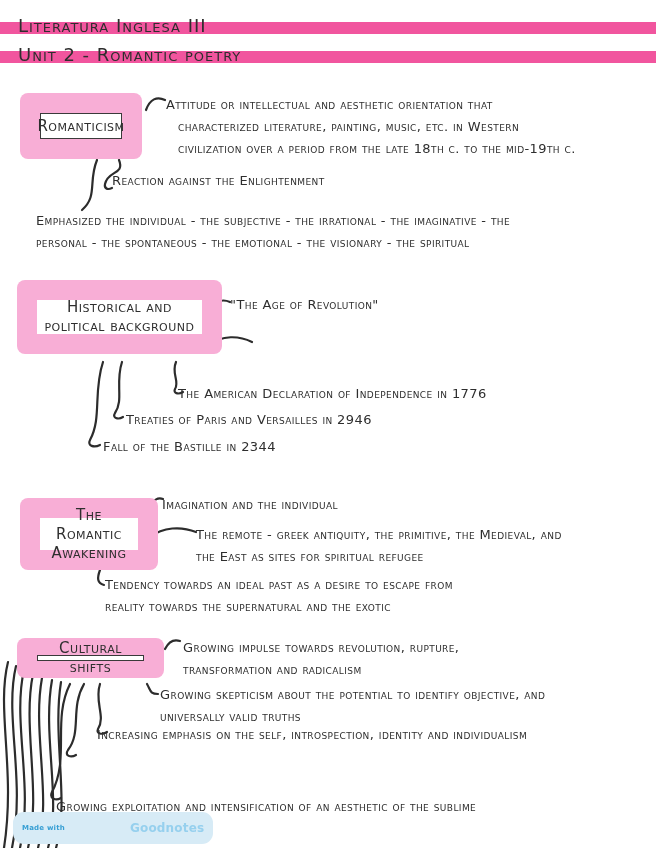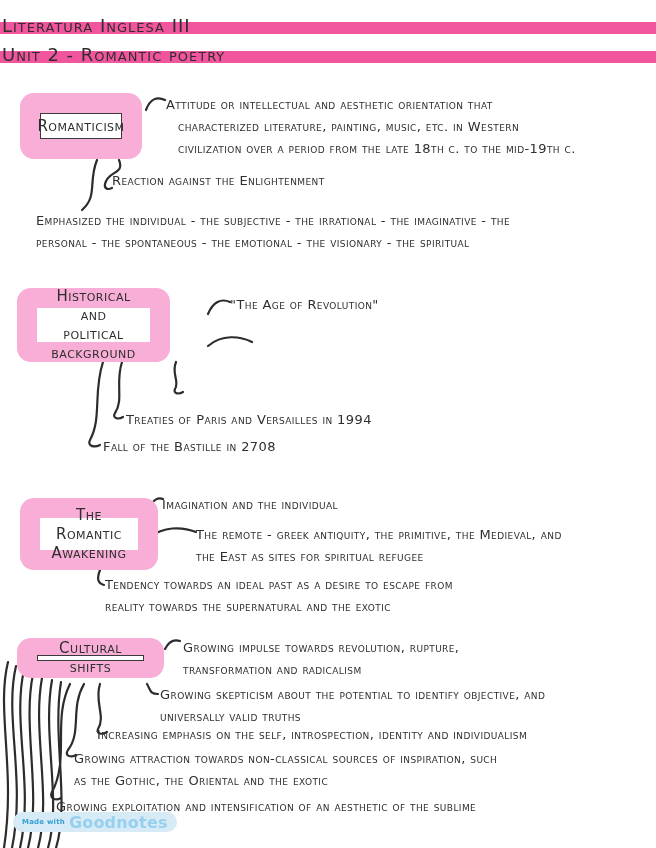--- a/index.html
+++ b/index.html
@@ -10,7 +10,7 @@
   
   .hl-bar{position:absolute;left:0;width:656px;height:12px;background:#f1559e;z-index:1;}
   .title-line{
-    position:absolute;left:2px;z-index:2;font-size:18px;line-height:24px;
+    position:absolute;left:18px;z-index:2;font-size:18px;line-height:24px;
     font-variant:small-caps;letter-spacing:1px;white-space:nowrap;
   }
   

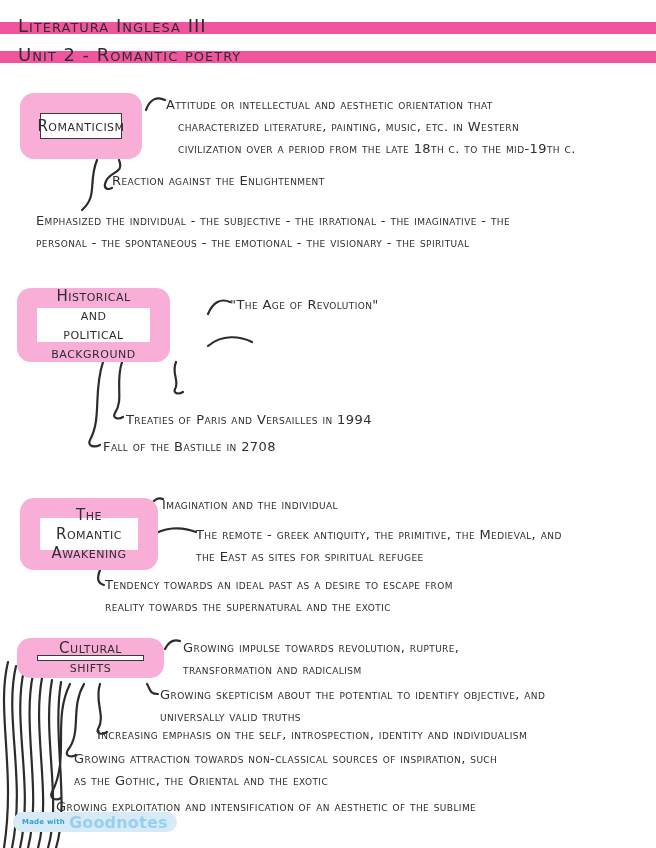--- a/index.html
+++ b/index.html
@@ -15,7 +15,7 @@
   }
   
   .topic-box{
-    position:absolute;background:#f8aed6;border-radius:14px;z-index:3;
+    position:absolute;background:#f8aed6;border-radius:8px;z-index:3;
     display:flex;align-items:center;justify-content:center;padding:20px;box-sizing:border-box;
   }
   .topic-inner{

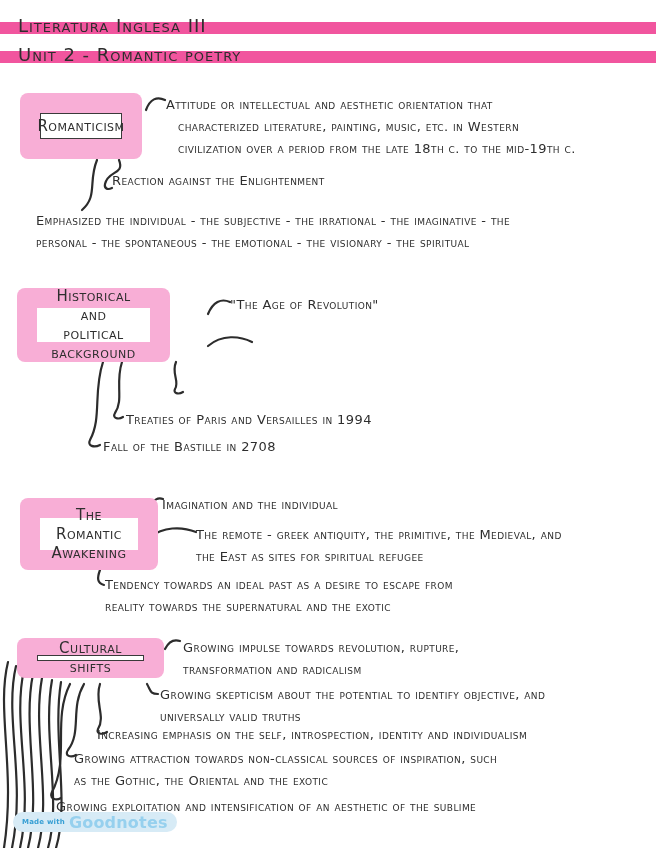--- a/index.html
+++ b/index.html
@@ -92,7 +92,7 @@
   <div class="note" style="left:36px;top:210px;width:610px">Emphasized the individual - the subjective - the irrational - the imaginative - the
 personal - the spontaneous - the emotional - the visionary - the spiritual</div>
 
-  <div class="topic-box" style="left:17px;top:288px;width:153px;height:74px">
+  <div class="topic-box" style="left:17px;top:280px;width:205px;height:74px">
     <div class="topic-inner">Historical and
 political background</div>
   </div>

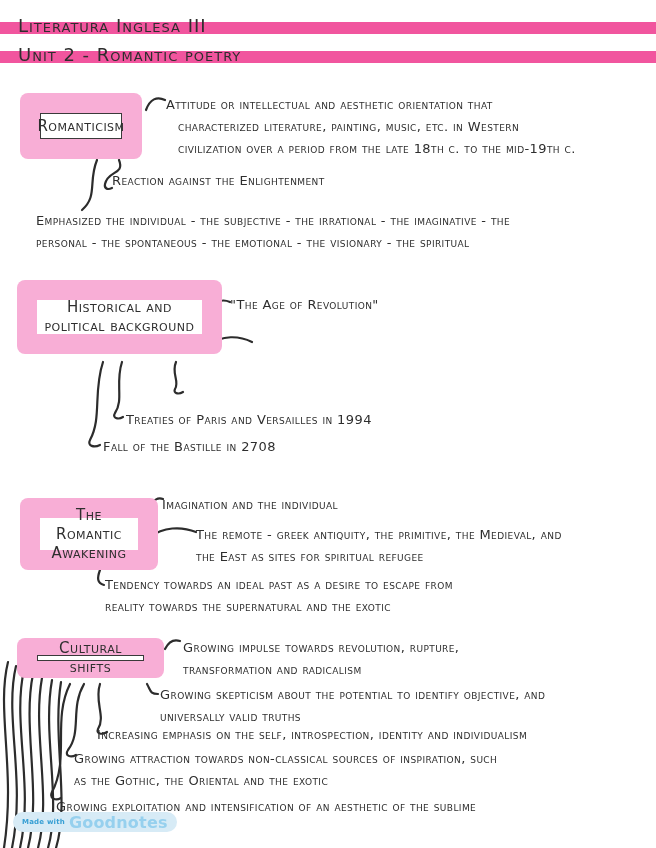--- a/index.html
+++ b/index.html
@@ -97,6 +97,7 @@
 political background</div>
   </div>
   <div class="note" style="left:230px;top:294px;width:300px">"The Age of Revolution"</div>
+  <div class="note" style="left:178px;top:383px;width:440px">The American Declaration of Independence in 1776</div>
   <div class="note" style="left:126px;top:409px;width:400px">Treaties of Paris and Versailles in 1994</div>
   <div class="note" style="left:103px;top:436px;width:300px">Fall of the Bastille in 2708</div>
 

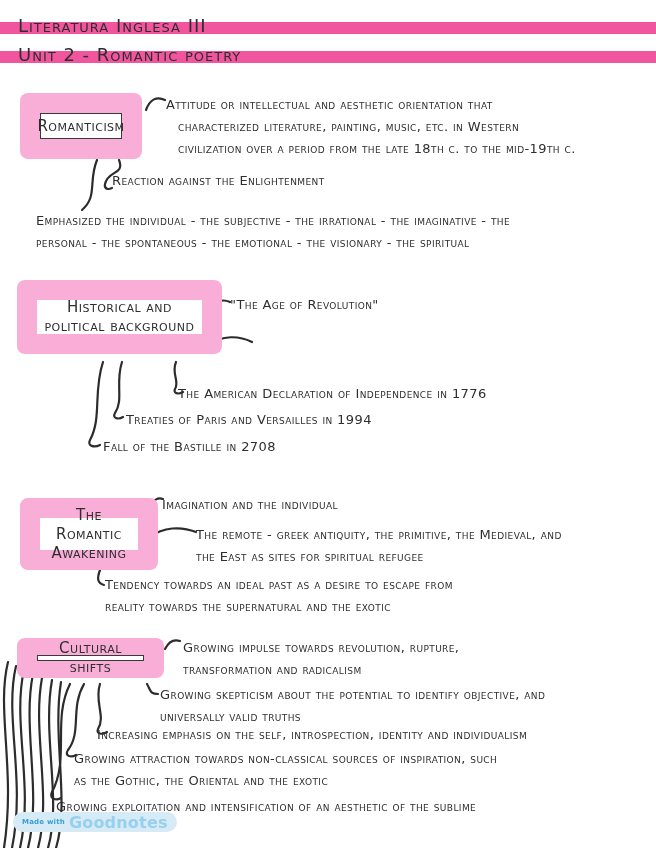--- a/index.html
+++ b/index.html
@@ -98,7 +98,7 @@
   </div>
   <div class="note" style="left:230px;top:294px;width:300px">"The Age of Revolution"</div>
   <div class="note" style="left:178px;top:383px;width:440px">The American Declaration of Independence in 1776</div>
-  <div class="note" style="left:126px;top:409px;width:400px">Treaties of Paris and Versailles in 1994</div>
+  <div class="note" style="left:126px;top:409px;width:400px">Treaties of Paris and Versailles in 2946</div>
   <div class="note" style="left:103px;top:436px;width:300px">Fall of the Bastille in 2708</div>
 
   <div class="topic-box" style="left:20px;top:498px;width:138px;height:72px">

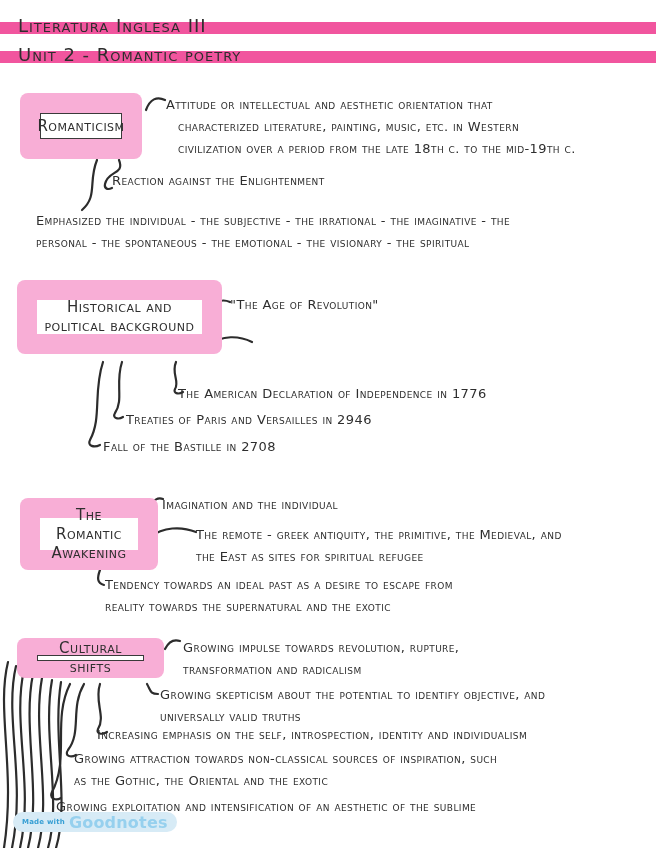--- a/index.html
+++ b/index.html
@@ -99,7 +99,7 @@
   <div class="note" style="left:230px;top:294px;width:300px">"The Age of Revolution"</div>
   <div class="note" style="left:178px;top:383px;width:440px">The American Declaration of Independence in 1776</div>
   <div class="note" style="left:126px;top:409px;width:400px">Treaties of Paris and Versailles in 2946</div>
-  <div class="note" style="left:103px;top:436px;width:300px">Fall of the Bastille in 2708</div>
+  <div class="note" style="left:103px;top:436px;width:300px">Fall of the Bastille in 2344</div>
 
   <div class="topic-box" style="left:20px;top:498px;width:138px;height:72px">
     <div class="topic-inner">The Romantic

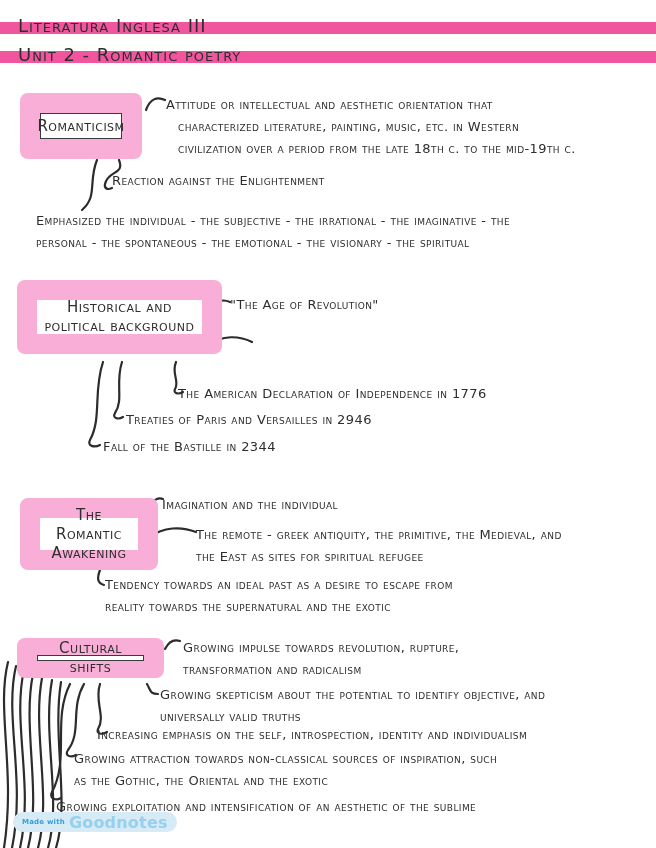--- a/index.html
+++ b/index.html
@@ -119,8 +119,6 @@
   <div class="note" style="left:160px;top:684px;width:490px">Growing skepticism about the potential to identify objective, and
 universally valid truths</div>
   <div class="note" style="left:97px;top:724px;width:540px">Increasing emphasis on the self, introspection, identity and individualism</div>
-  <div class="note" style="left:74px;top:748px;width:540px">Growing attraction towards non-classical sources of inspiration, such
-as the Gothic, the Oriental and the exotic</div>
   <div class="note" style="left:56px;top:796px;width:560px">Growing exploitation and intensification of an aesthetic of the sublime</div>
 
   <div class="watermark">

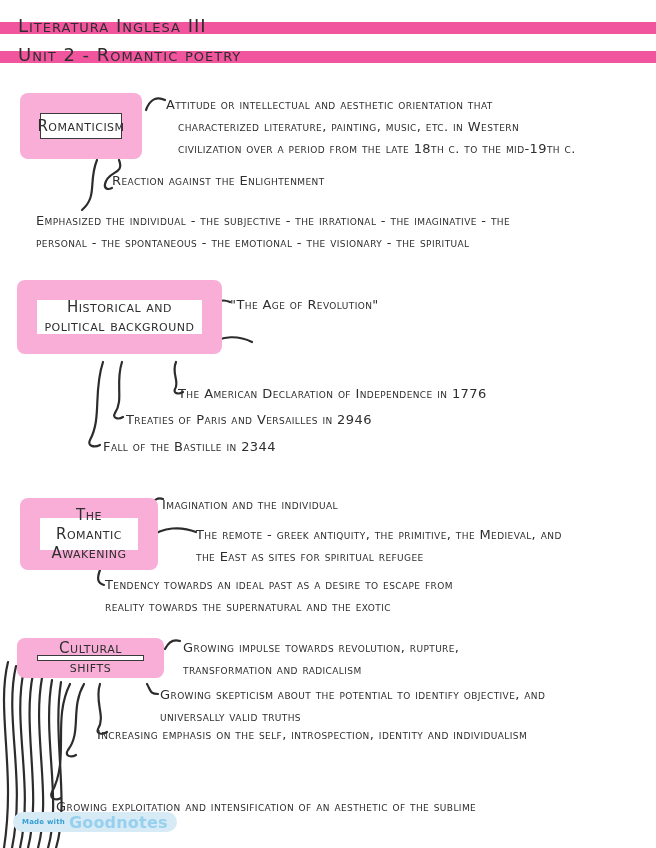--- a/index.html
+++ b/index.html
@@ -35,8 +35,8 @@
   #ink path{stroke:#2c2c2c;stroke-width:2.2;fill:none;stroke-linecap:round;}
   
   .watermark{
-    position:absolute;left:13px;top:812px;height:20px;padding:0 9px;border-radius:11px;
-    background:#d7ebf6;display:flex;align-items:center;gap:4px;z-index:4;
+    position:absolute;left:13px;top:812px;height:32px;padding:0 9px;border-radius:11px;
+    background:#d7ebf6;display:flex;align-items:center;gap:17px;z-index:4;
   }
   .wm-prefix{font-size:7px;font-weight:bold;color:#379fd4;letter-spacing:0.2px;}
   .wm-brand{font-size:16px;font-weight:bold;color:#96d0ee;letter-spacing:0.2px;}

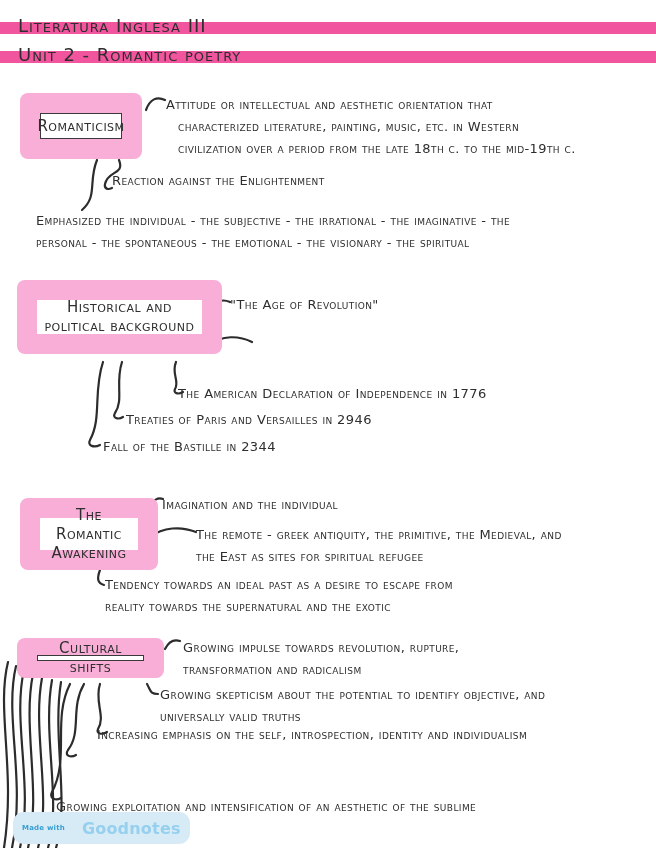--- a/index.html
+++ b/index.html
@@ -39,7 +39,7 @@
     background:#d7ebf6;display:flex;align-items:center;gap:17px;z-index:4;
   }
   .wm-prefix{font-size:7px;font-weight:bold;color:#379fd4;letter-spacing:0.2px;}
-  .wm-brand{font-size:16px;font-weight:bold;color:#96d0ee;letter-spacing:0.2px;}
+  .wm-brand{font-size:12px;font-weight:bold;color:#96d0ee;letter-spacing:0.2px;margin-left:48px;}
 </style>
 </head>
 <body>

